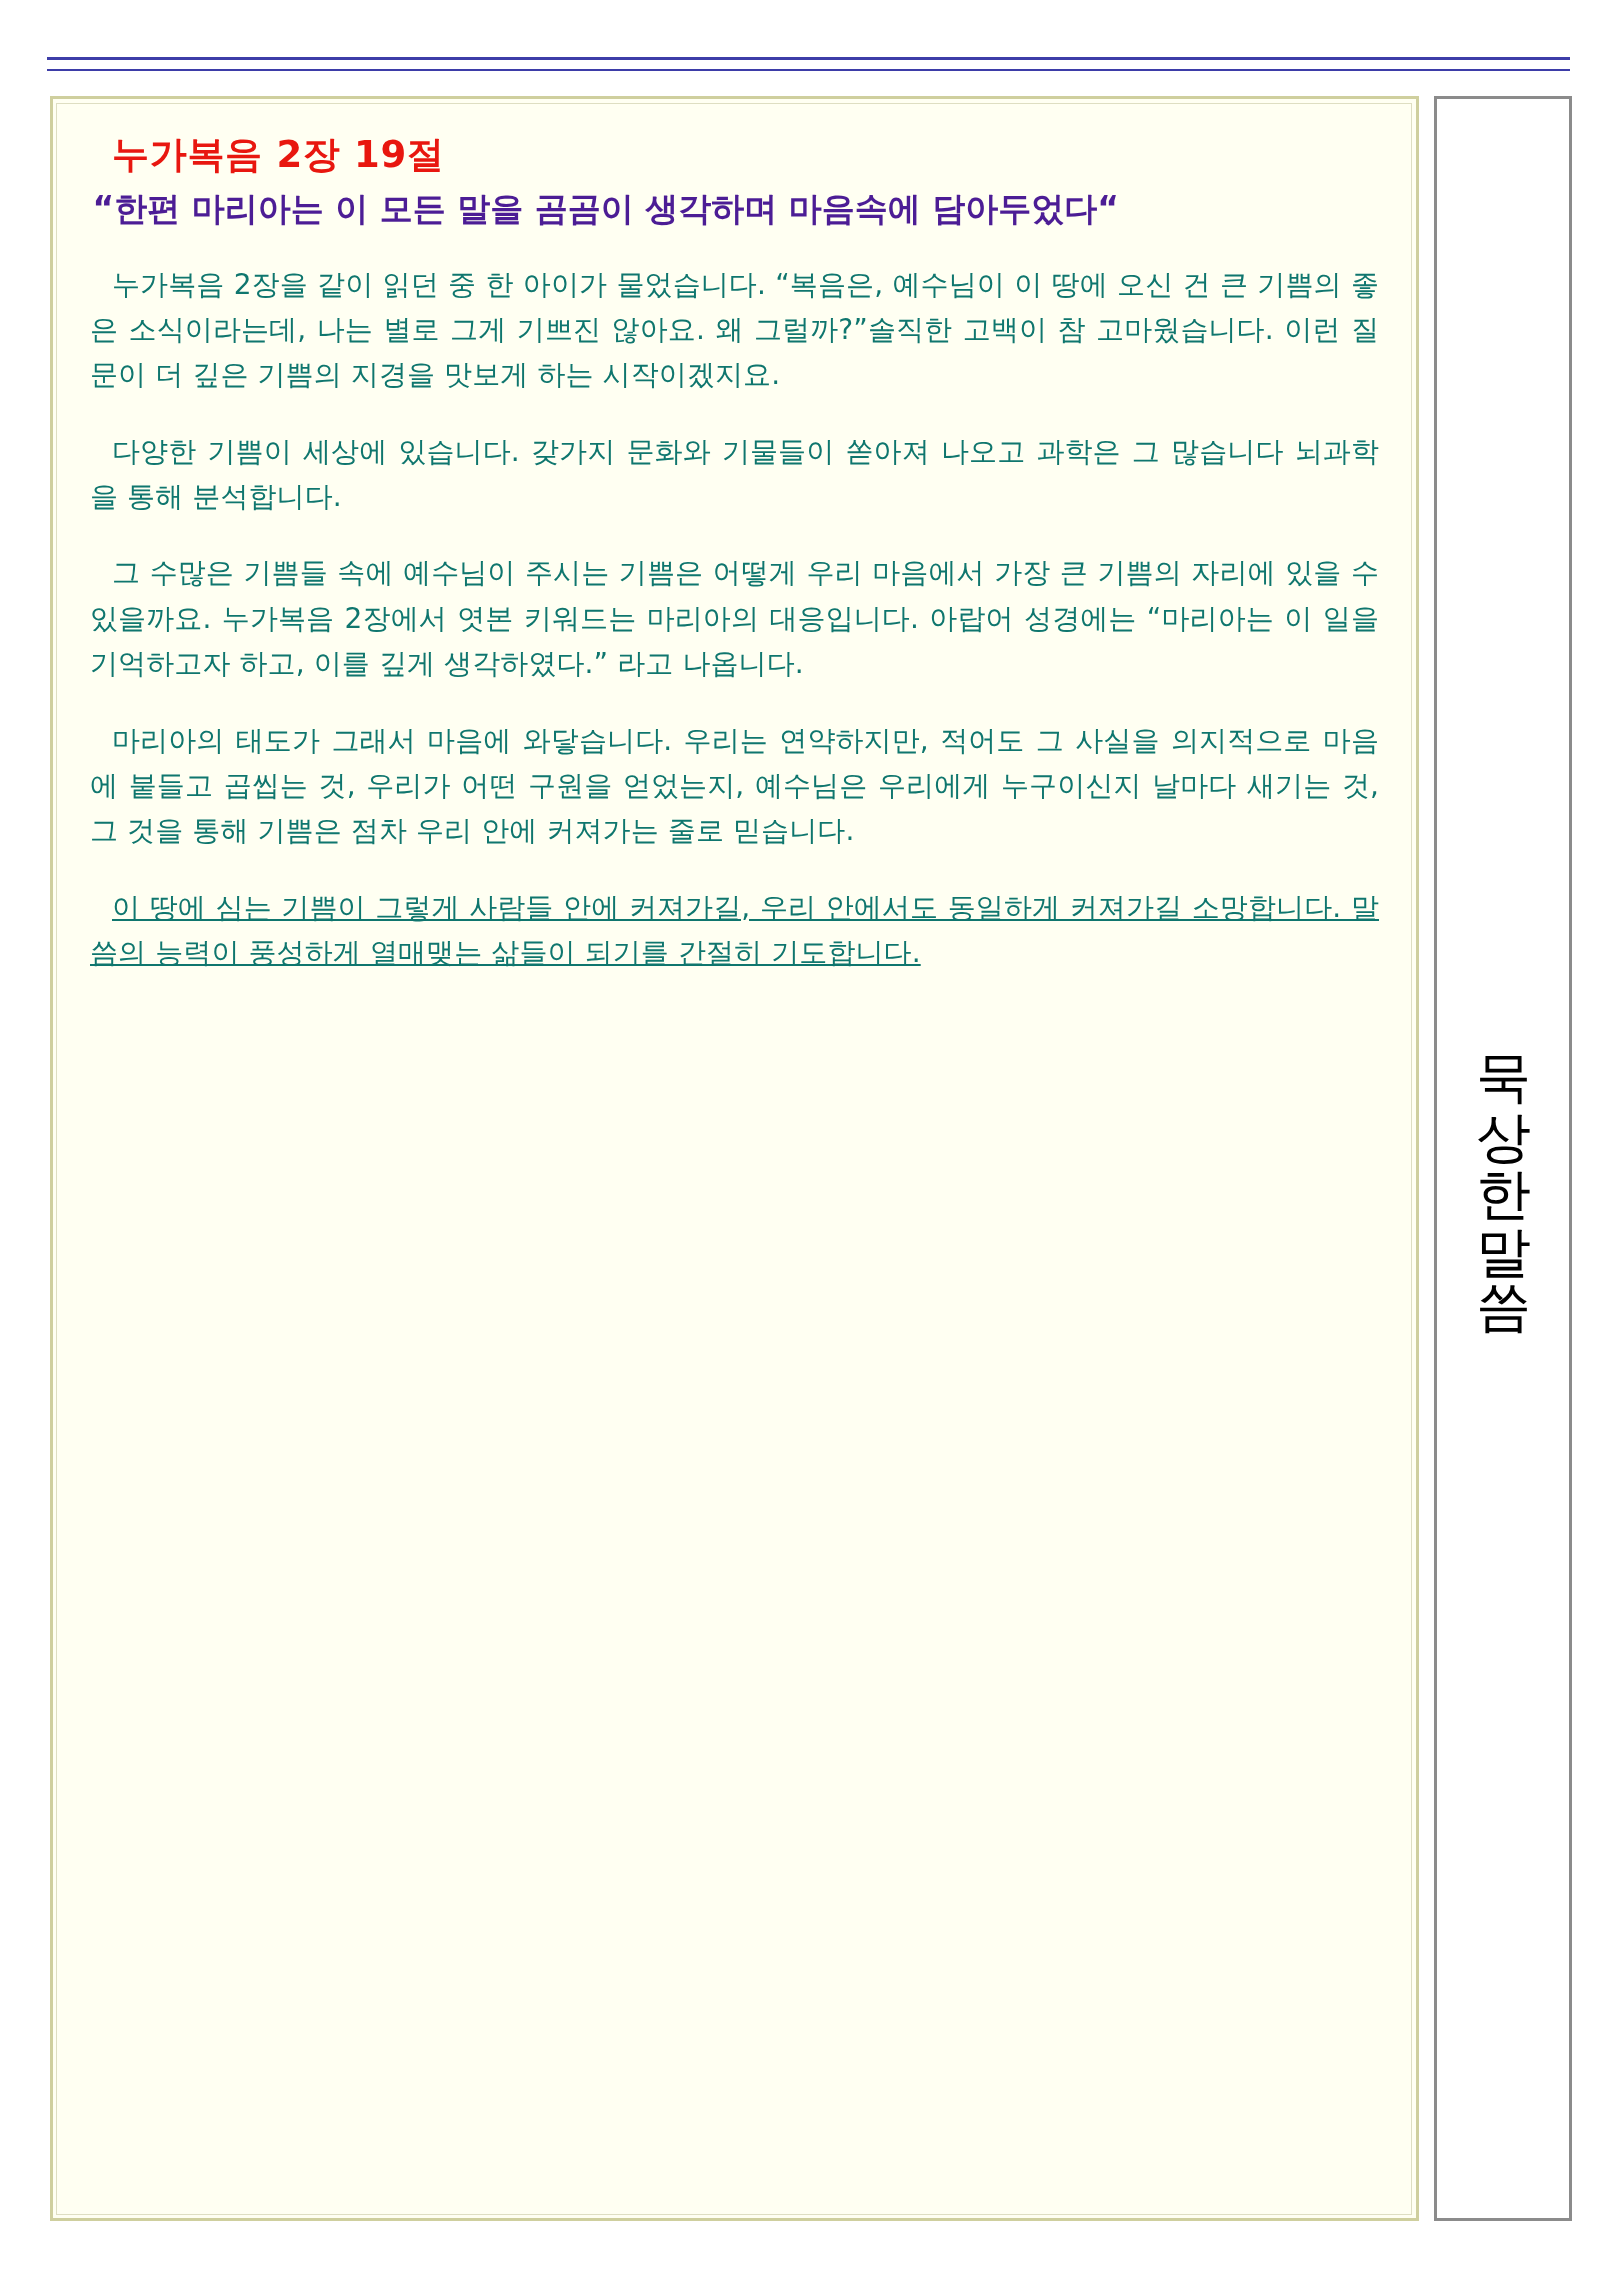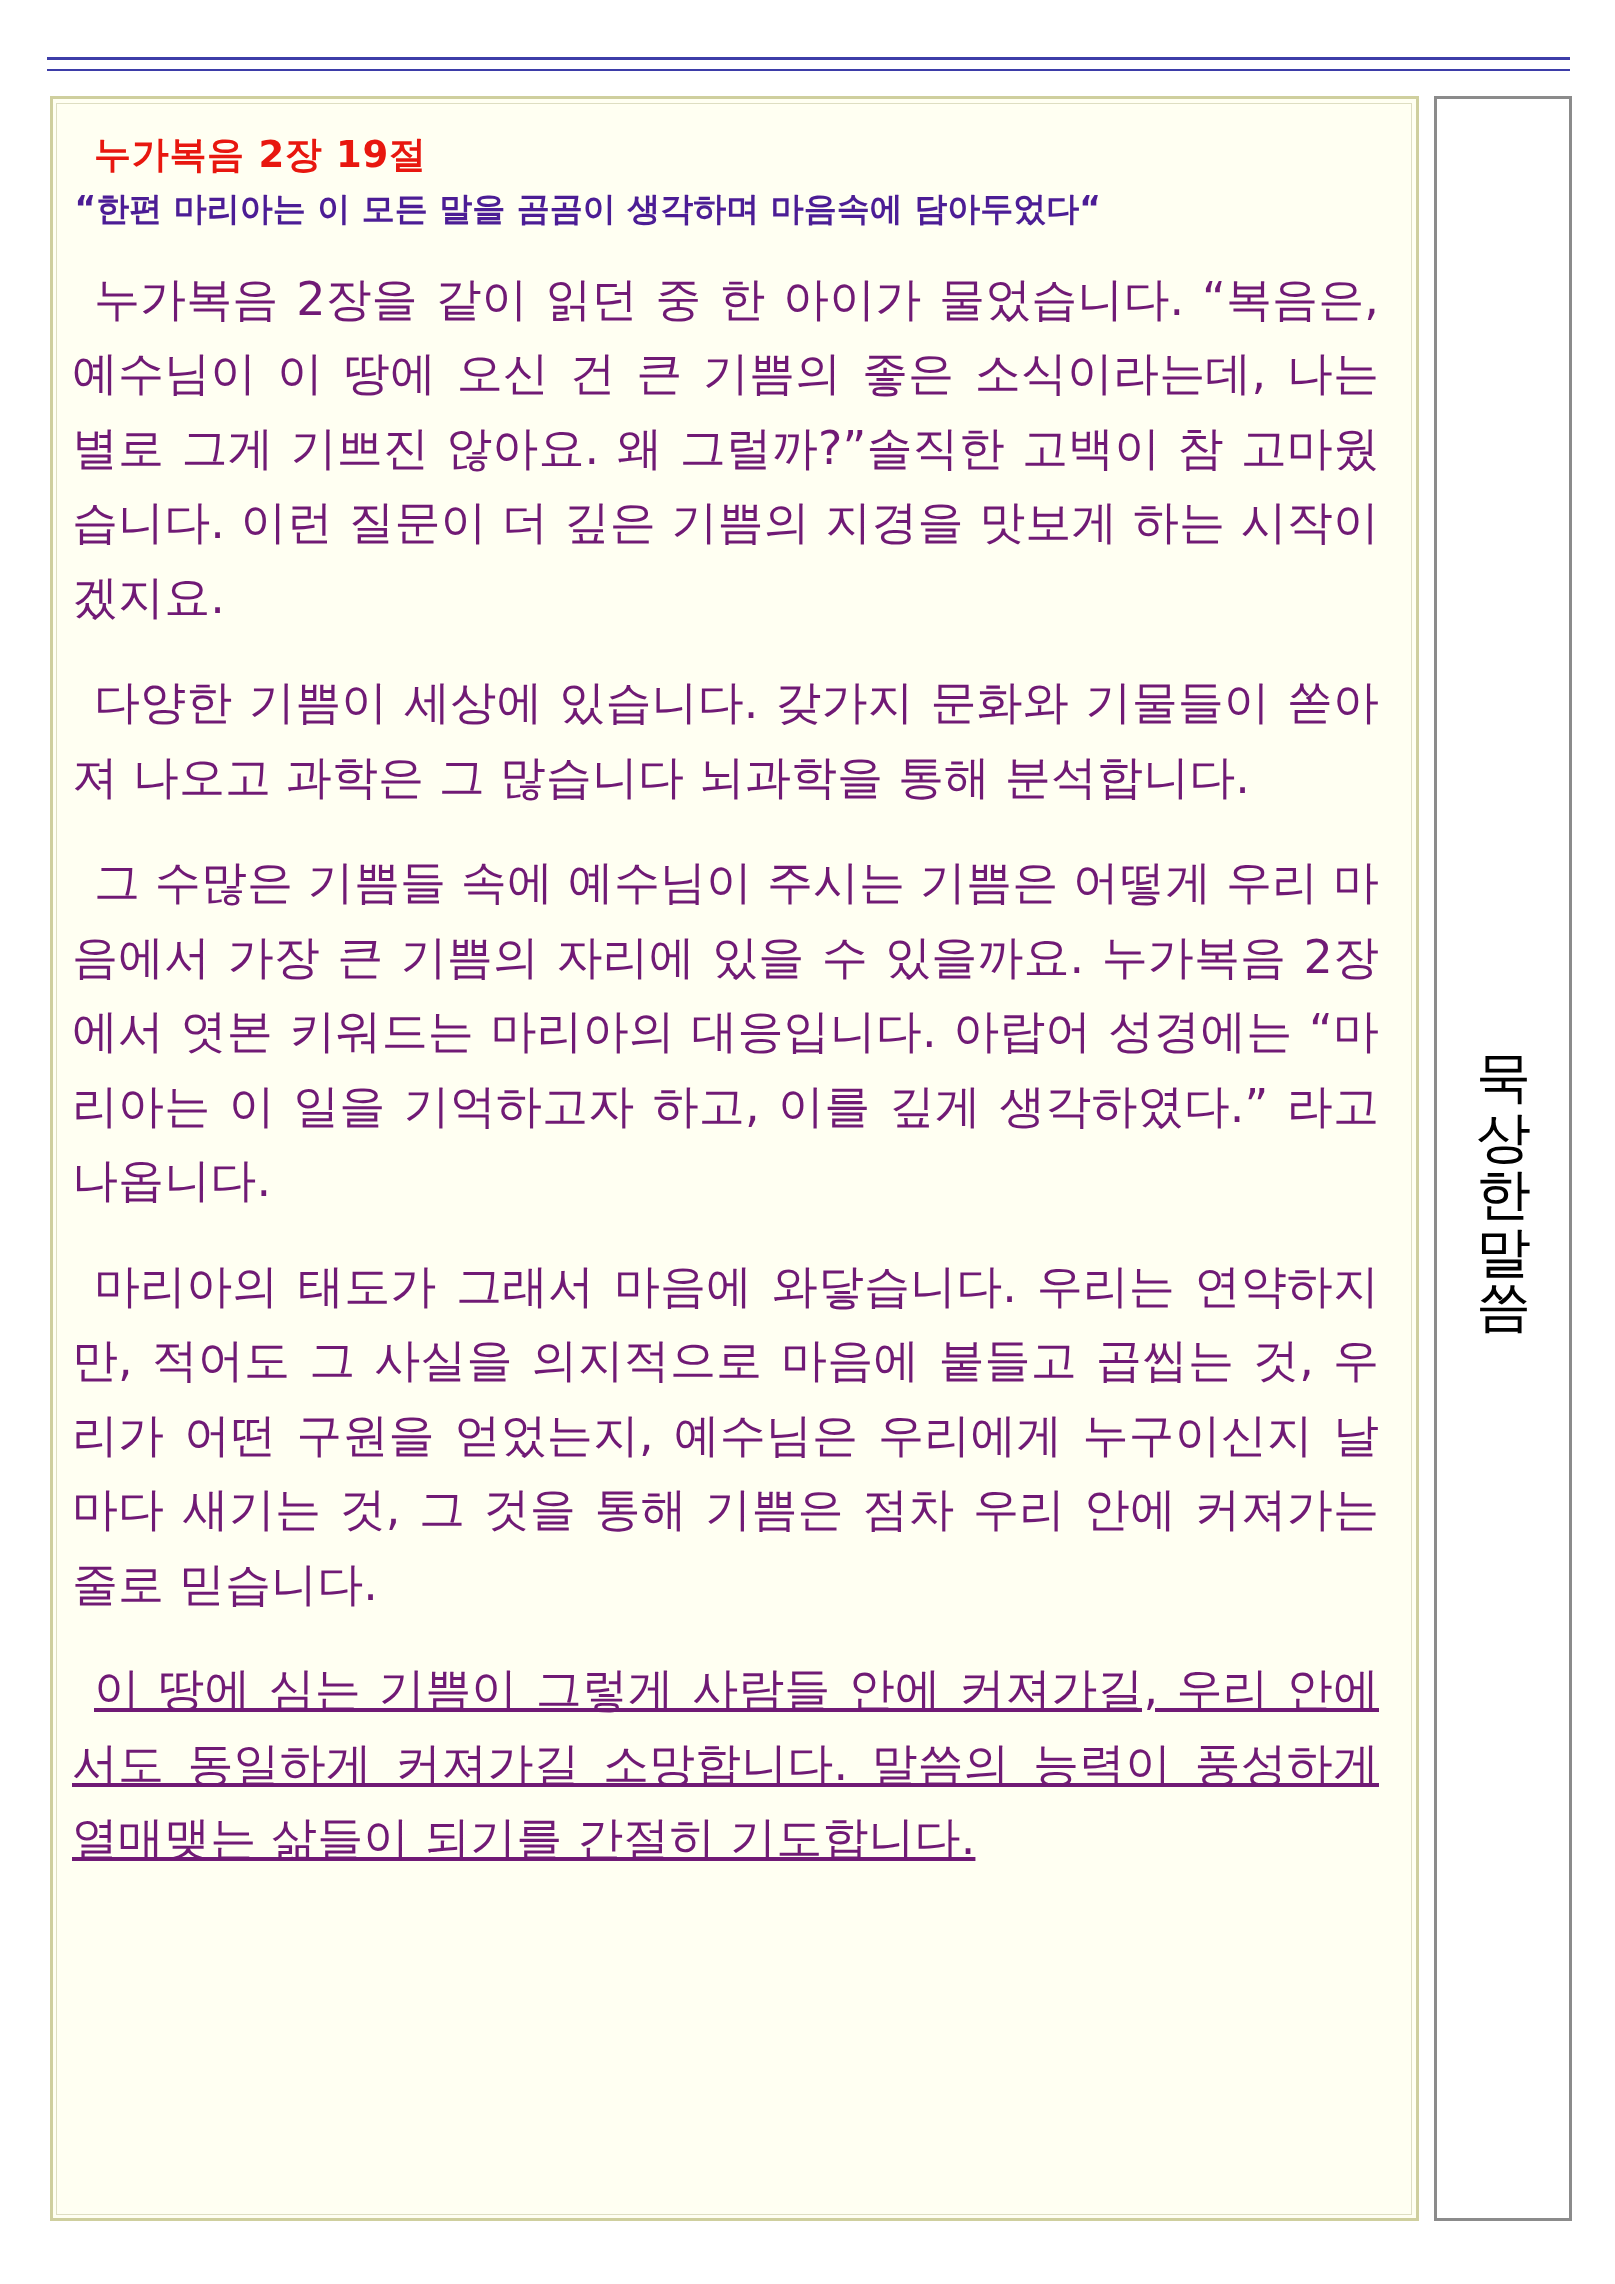--- a/index.html
+++ b/index.html
@@ -50,7 +50,7 @@
     box-sizing: border-box;
     border: 3.3px solid #cfcf9e;
     background: #fffff2;
-    padding: 26px 37px 26px 19px;
+    padding: 26px 37px 26px 37px;
   }
   .inner-frame {
     position: absolute;

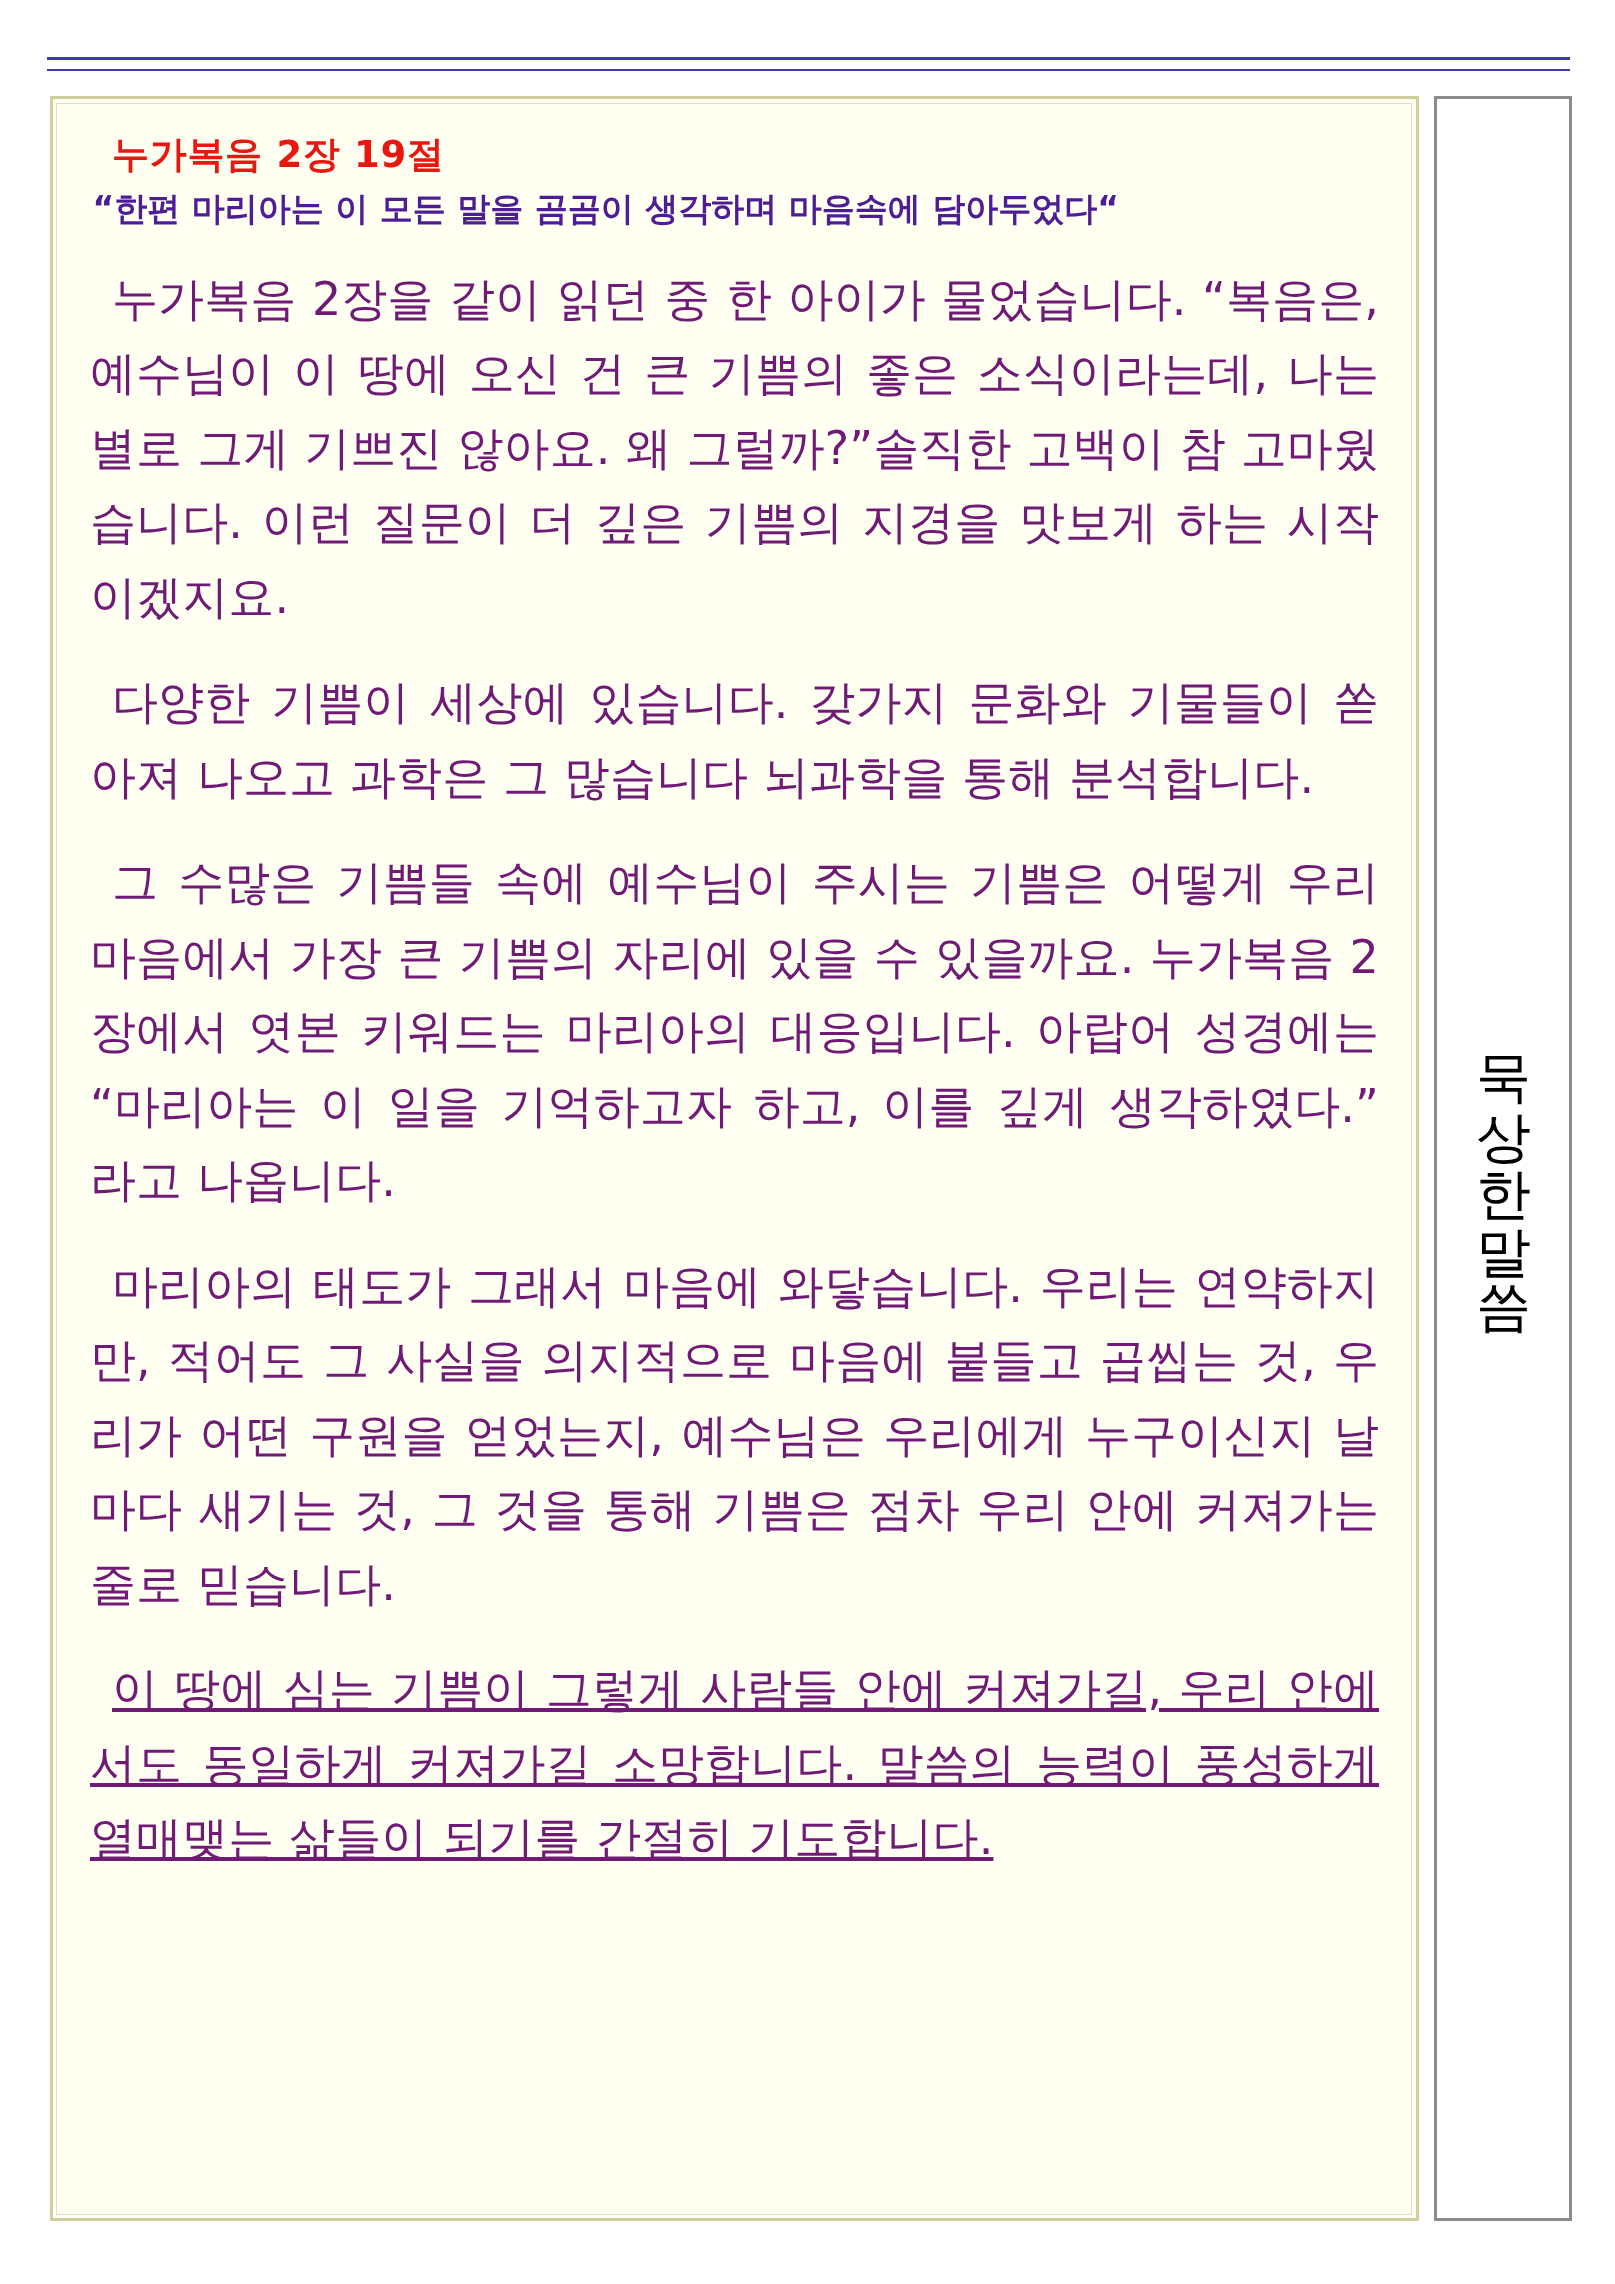--- a/index.html
+++ b/index.html
@@ -106,9 +106,9 @@
 
   
   .body-text {
-    font-size: 46px;
+    font-size: 28px;
     line-height: 1.62;
-    color: #701a75;
+    color: #0f766e;
     text-align: justify;
     text-justify: inter-character;
     letter-spacing: 0.1px;

